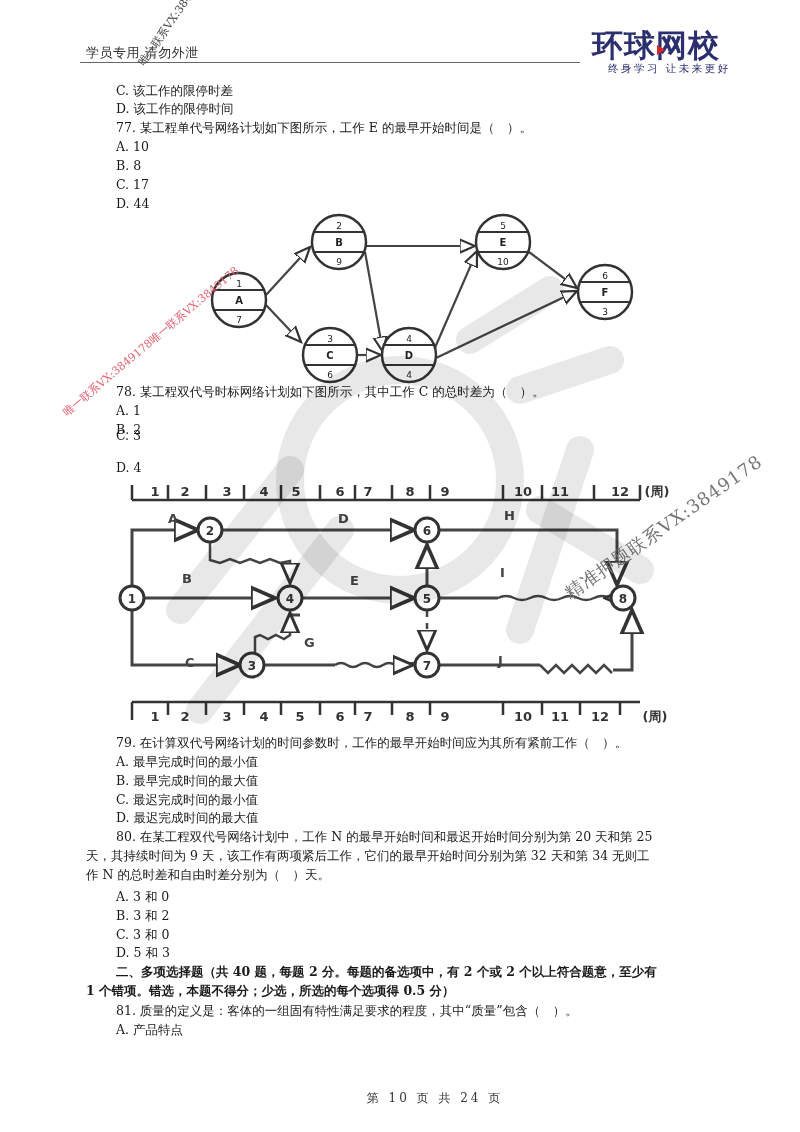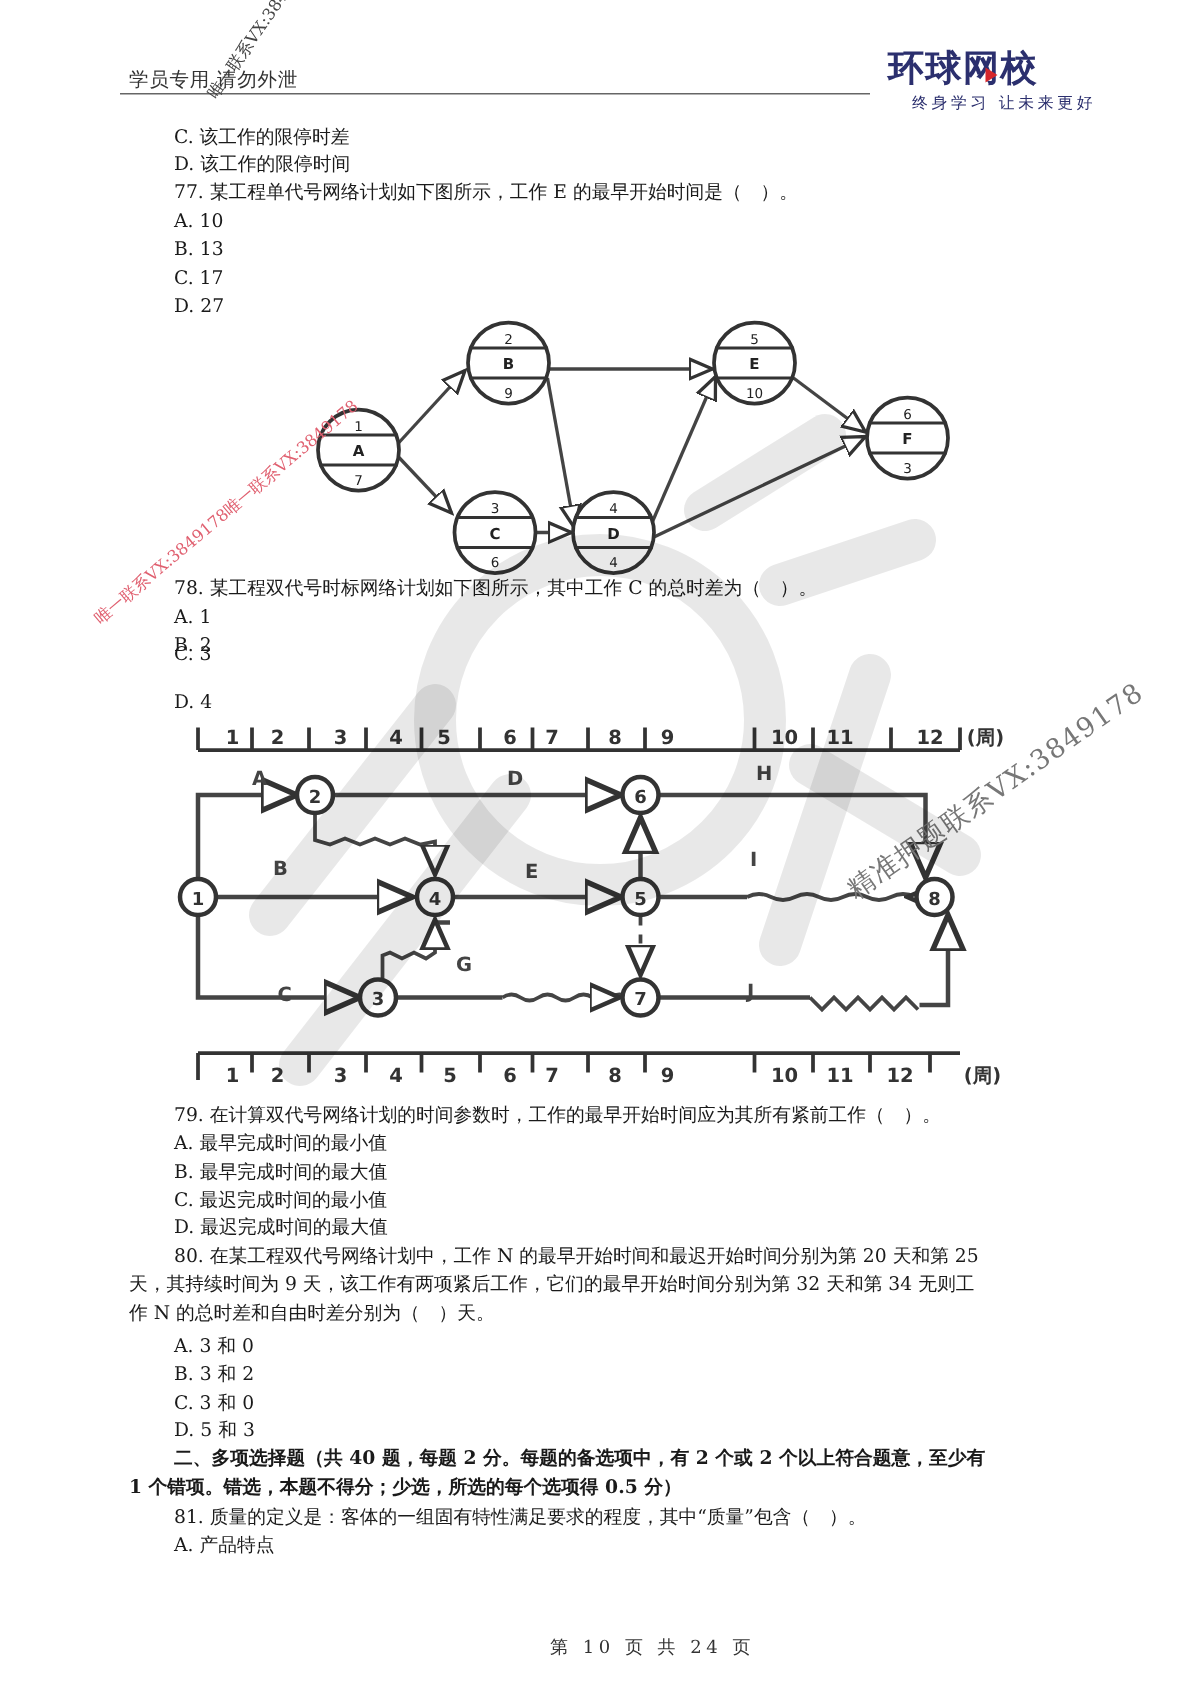--- a/index.html
+++ b/index.html
@@ -9,7 +9,7 @@
   .hdr-left { left:86px; top:44px; font-size:13px; color:#333; letter-spacing:0.5px; }
   .hdr-line { left:80px; top:62px; width:500px; height:1px; background:#666; }
   .logo { left:592px; top:30px; width:140px; height:52px; }
-  .logo-main { font-size:24px; color:#2b2f6e; font-weight:bold; letter-spacing:1px;
+  .logo-main { font-size:31px; color:#2b2f6e; font-weight:bold; letter-spacing:1px;
                font-family:"DejaVu Sans","Liberation Sans",sans-serif; line-height:30px; }
   .logo-sub { font-size:10.5px; color:#2b2f6e; letter-spacing:2.5px; margin-top:2px;
               font-family:"DejaVu Sans","Liberation Sans",sans-serif;margin-left:16px; }

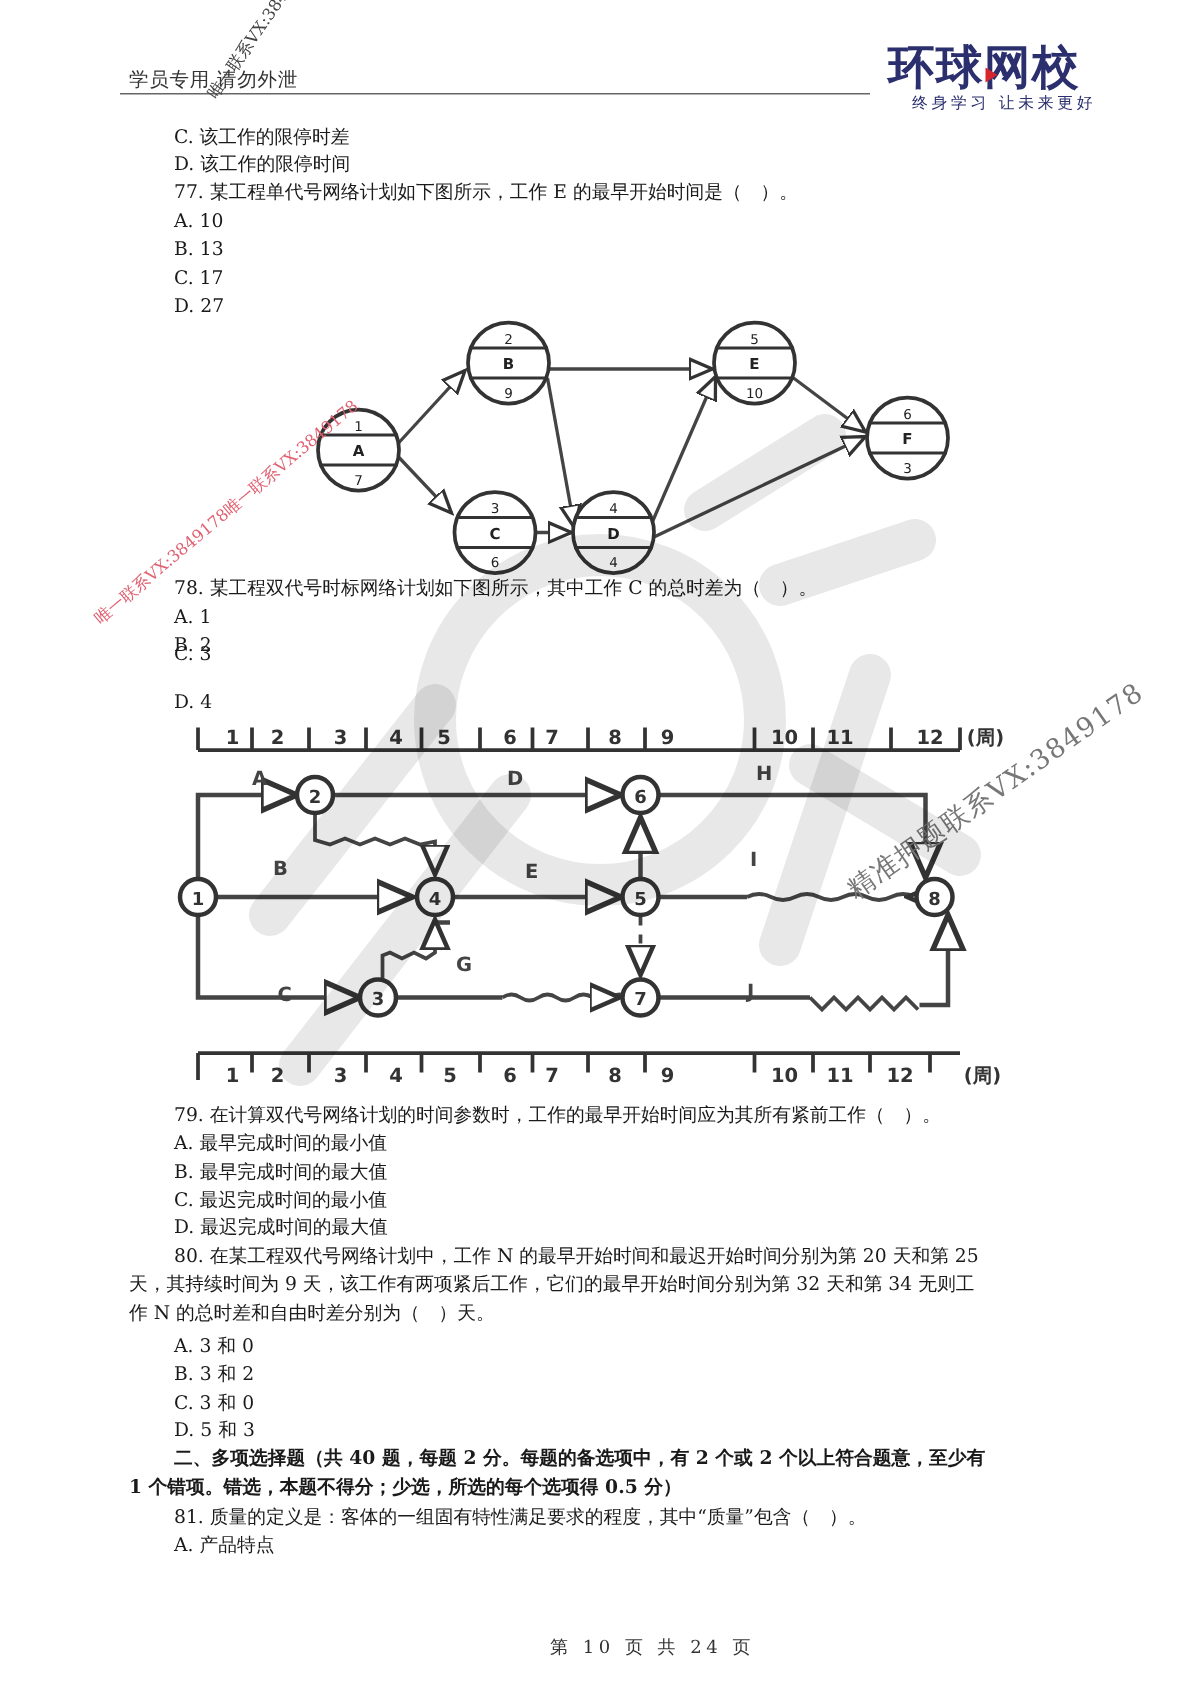--- a/index.html
+++ b/index.html
@@ -39,7 +39,7 @@
 
 <div class="abs line" style="left:116px;top:120px">77. 某工程单代号网络计划如下图所示，工作 E 的最早开始时间是（　）。</div>
 <div class="abs line" style="left:116px;top:139px">A. 10</div>
-<div class="abs line" style="left:116px;top:158px">B. 13</div>
+<div class="abs line" style="left:116px;top:158px">B. 8</div>
 <div class="abs line" style="left:116px;top:177px">C. 17</div>
 <div class="abs line" style="left:116px;top:196px">D. 27</div>
 

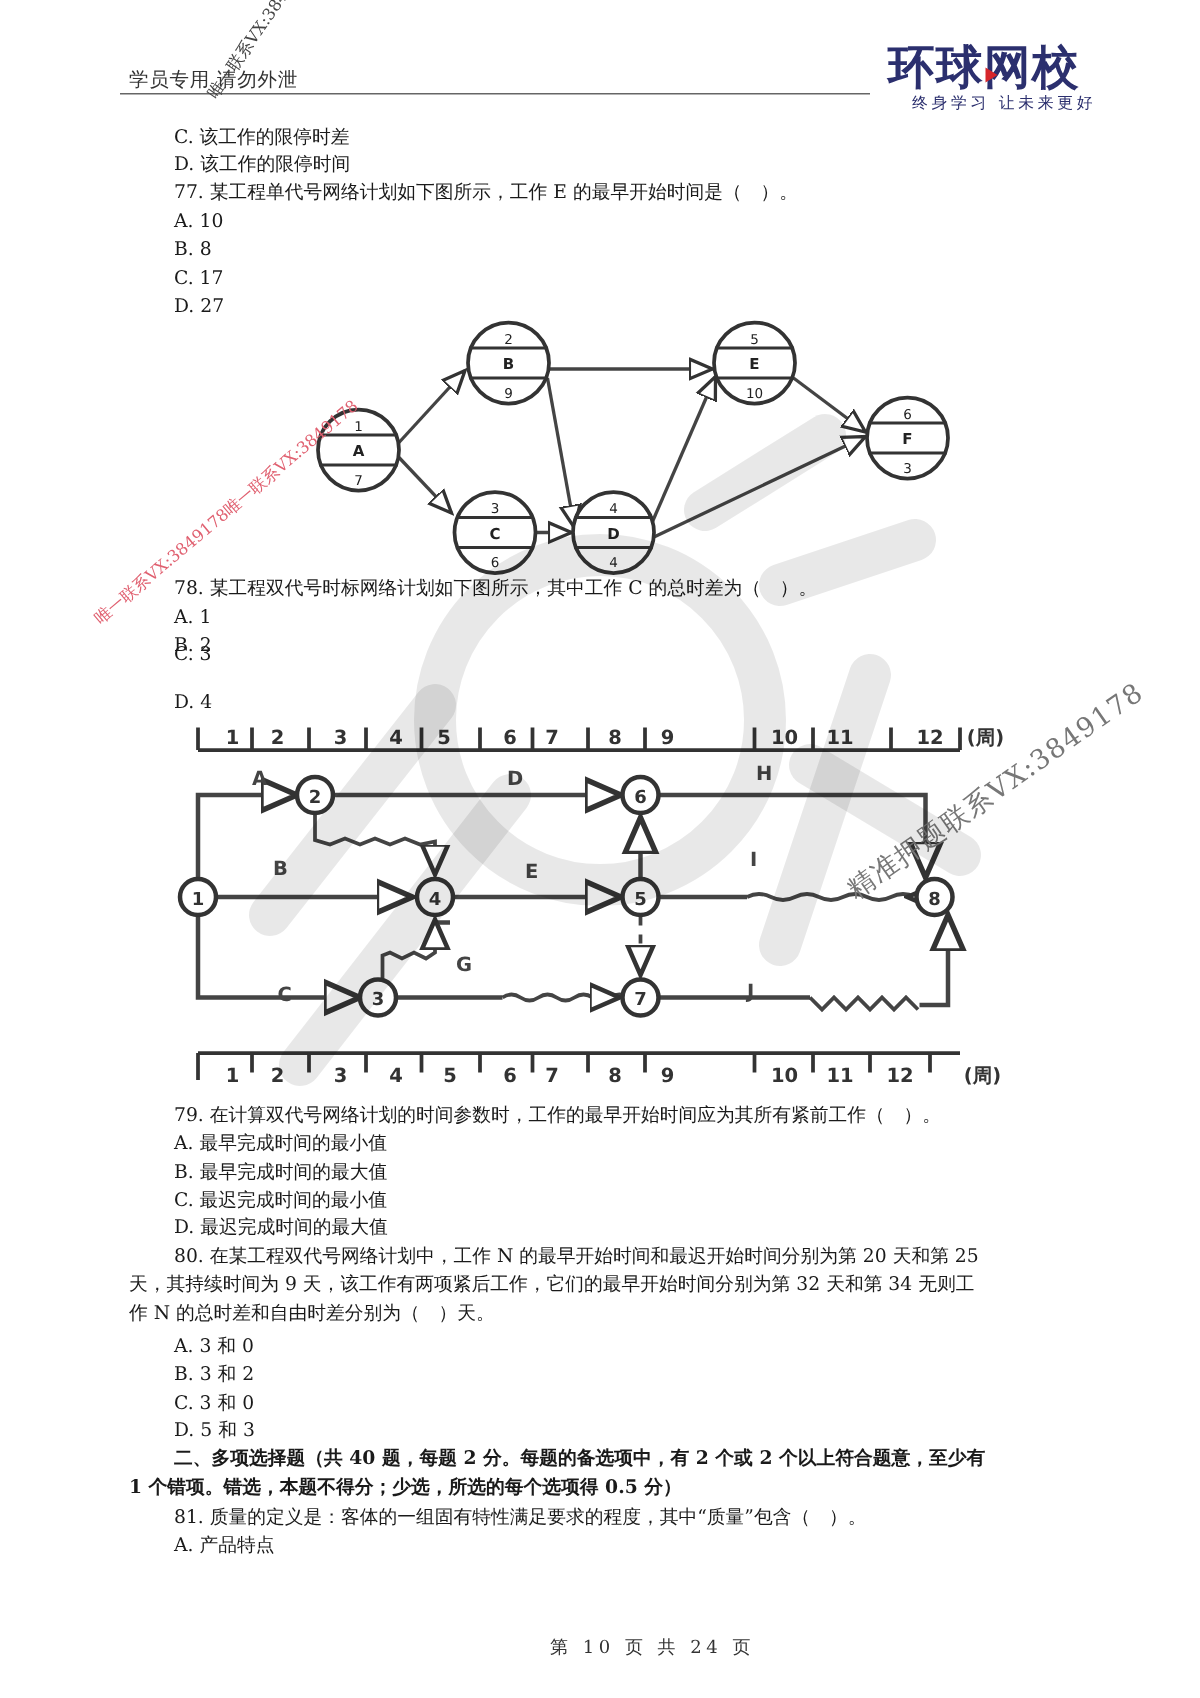--- a/index.html
+++ b/index.html
@@ -41,7 +41,7 @@
 <div class="abs line" style="left:116px;top:139px">A. 10</div>
 <div class="abs line" style="left:116px;top:158px">B. 8</div>
 <div class="abs line" style="left:116px;top:177px">C. 17</div>
-<div class="abs line" style="left:116px;top:196px">D. 27</div>
+<div class="abs line" style="left:116px;top:196px">D. 44</div>
 
 <svg class="abs" style="left:200px;top:210px" width="450" height="175" viewBox="0 0 450 175">
   <defs>

